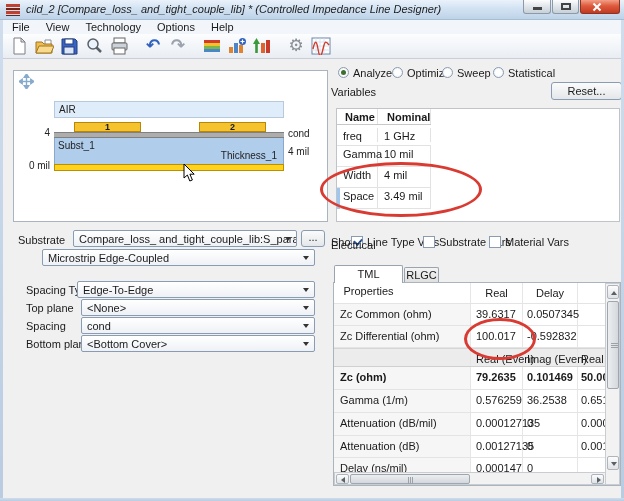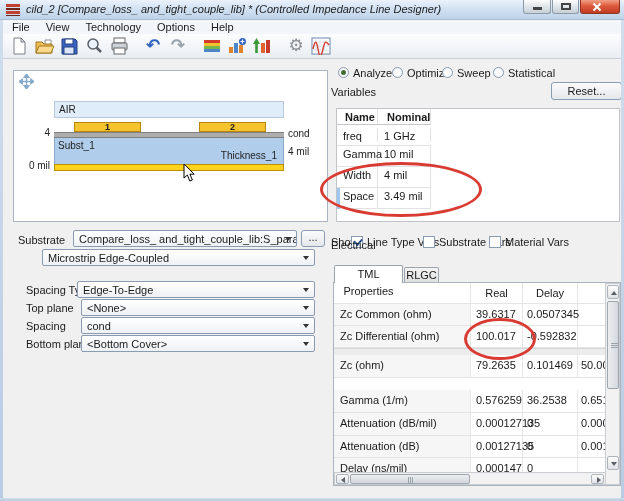--- a/index.html
+++ b/index.html
@@ -360,7 +360,7 @@
       <span class="et-c2">Imag (Even)</span>
       <span class="et-c3">Real (</span>
     </div>
-    <div class="et-row" style="top:72px;height:23px;">
+    <div class="et-row" style="top:84px;height:23px;font-weight:bold;">
       <span class="et-c0">Zc (ohm)</span>
       <span class="et-c1">79.2635</span>
       <span class="et-c2">0.101469</span>

